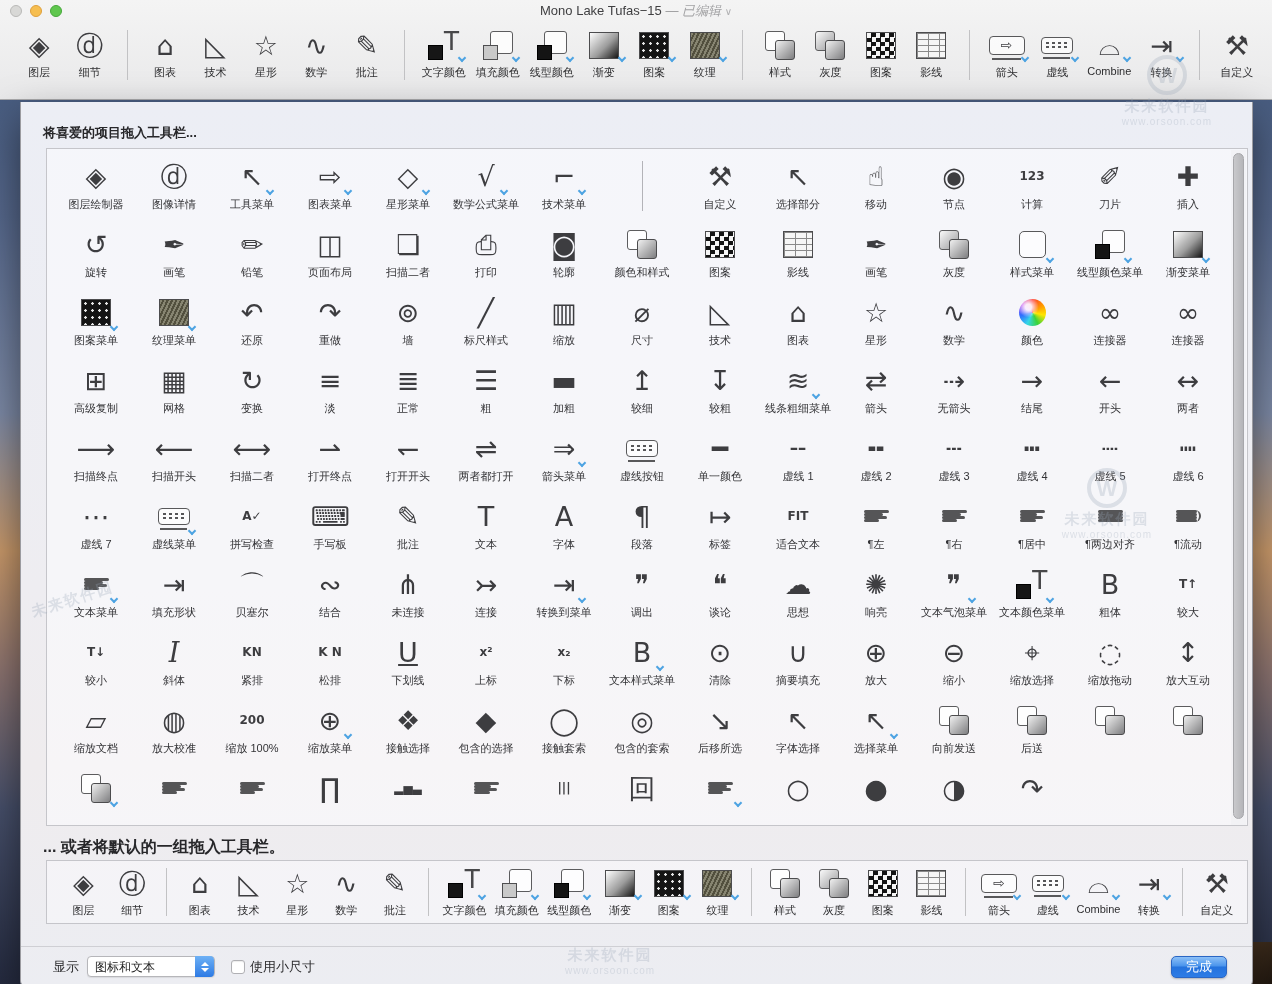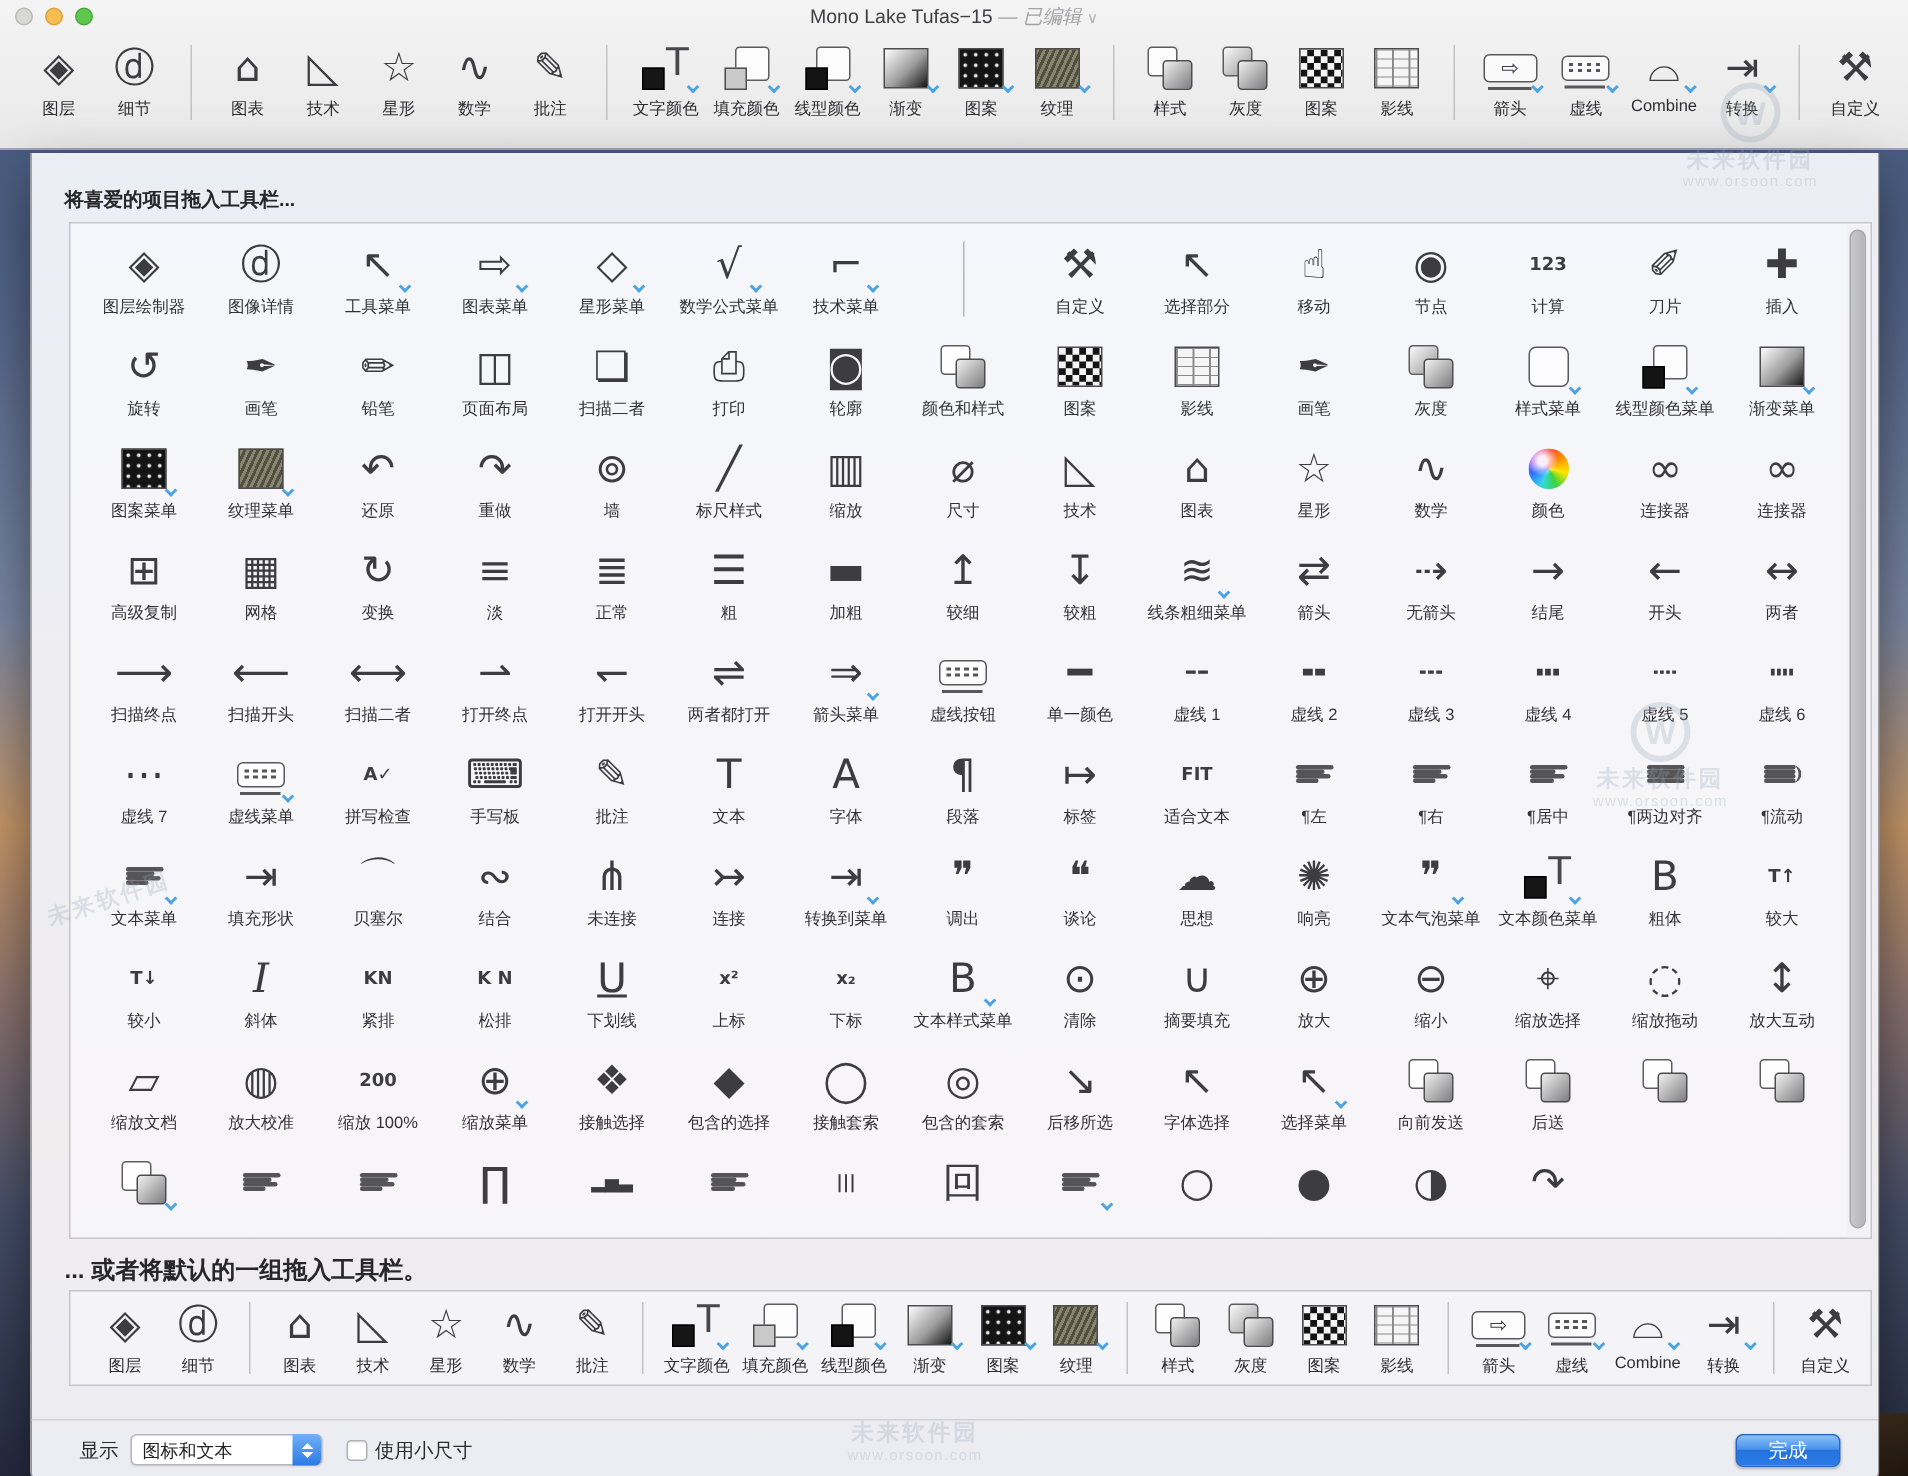--- a/index.html
+++ b/index.html
@@ -70,7 +70,7 @@
   .chk { display:flex; align-items:center; margin-left:16px; font-size:13px; color:#2a2a2c; gap:5px; cursor:default; }
   .chk .box { width:14px; height:14px; background:#fff; border:1px solid #b0b0b4; border-radius:3px;
     box-shadow:inset 0 1px 1px rgba(0,0,0,.08); }
-  .done { margin-left:auto; width:70px; height:22px; border:1px solid #2a66c4; border-radius:5px;
+  .done { margin-left:auto; width:56px; height:22px; border:1px solid #2a66c4; border-radius:5px;
     background:linear-gradient(180deg,#8cc0f7 0%,#4a94ec 45%,#2472dd 50%,#2d7ce6 100%);
     color:#fff; font-size:13px; font-family:inherit; cursor:default; box-shadow:0 1px 2px rgba(0,0,0,.25); }
 

